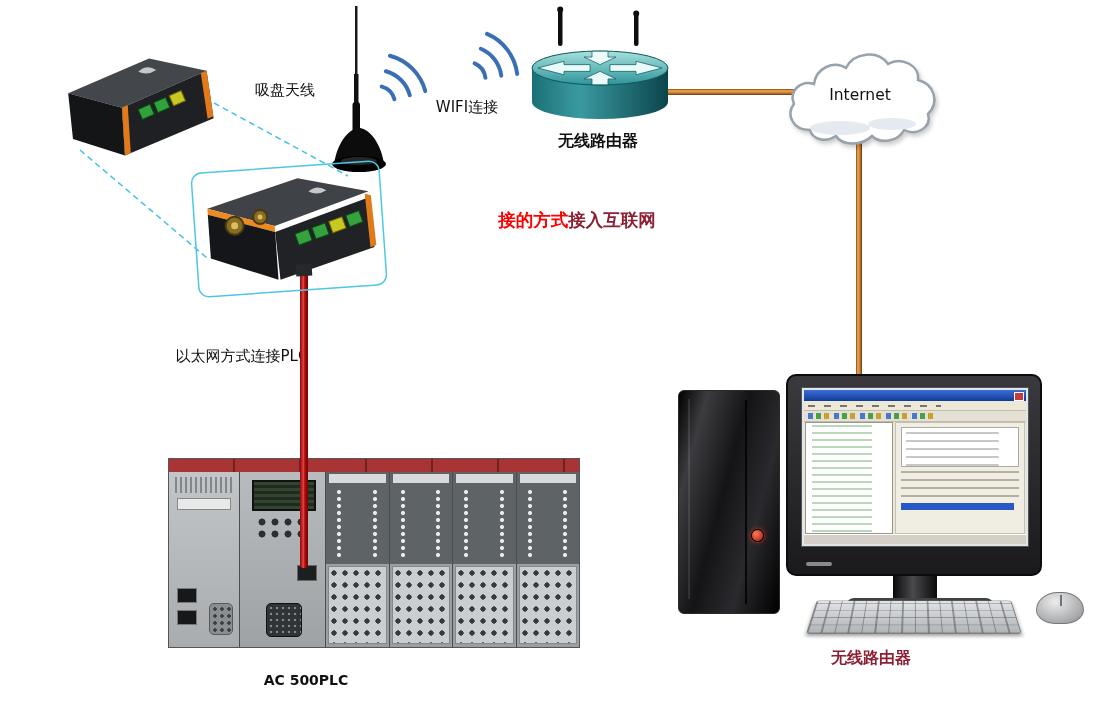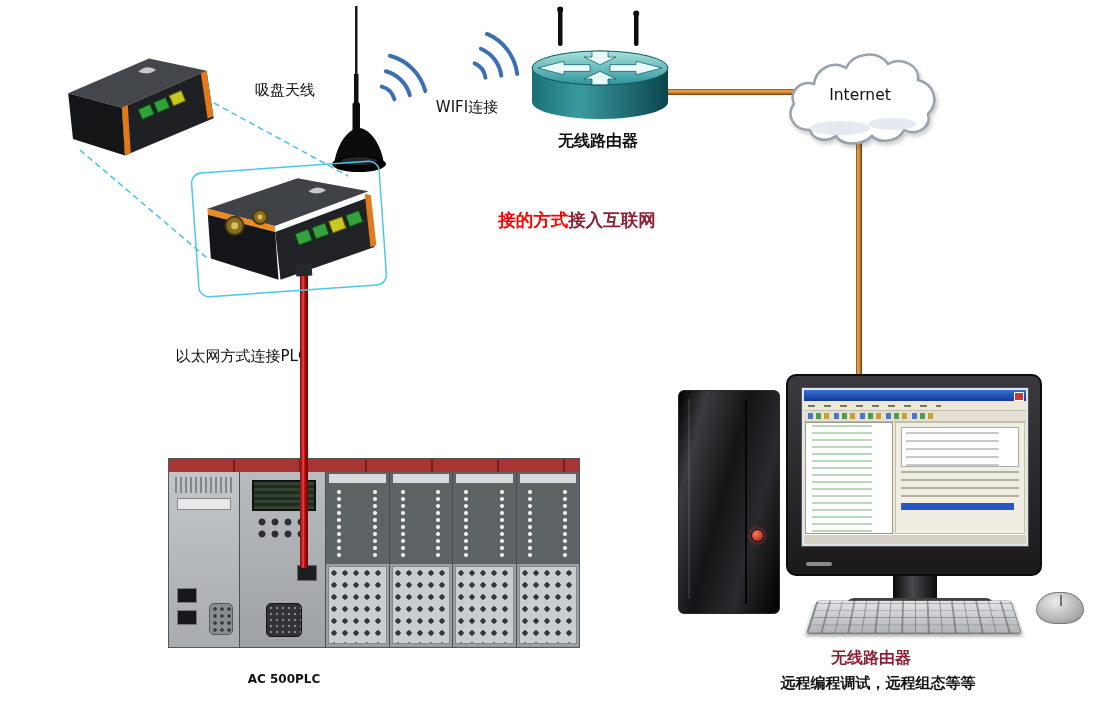--- a/index.html
+++ b/index.html
@@ -334,7 +334,7 @@
       <div class="mouse-line"></div>
     </div>
 
-  <div class="lbl lbl-bold" style="left:184px; top:672px; width:200px; font-size:12px;">AC 500PLC</div>
+  <div class="lbl lbl-bold" style="left:206px; top:672px; width:200px; font-size:14px;">AC 500PLC</div>
   <div class="lbl lbl-bold maroon" style="left:771px; top:648px; width:200px; font-size:16px;">无线路由器</div>
   <div class="lbl lbl-bold" style="left:728px; top:674px; width:300px; font-size:15px;">远程编程调试，远程组态等等</div>
 

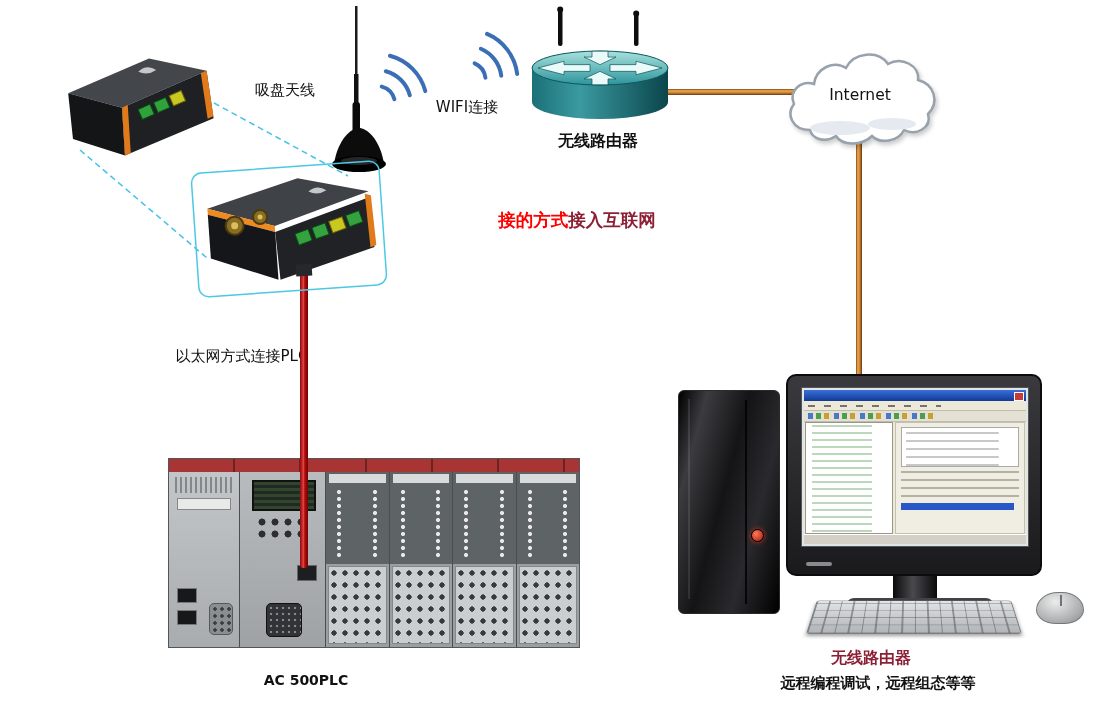--- a/index.html
+++ b/index.html
@@ -336,7 +336,6 @@
 
   <div class="lbl lbl-bold" style="left:206px; top:672px; width:200px; font-size:14px;">AC 500PLC</div>
   <div class="lbl lbl-bold maroon" style="left:771px; top:648px; width:200px; font-size:16px;">无线路由器</div>
-  <div class="lbl lbl-bold" style="left:728px; top:674px; width:300px; font-size:15px;">远程编程调试，远程组态等等</div>
 
 </div>
 

